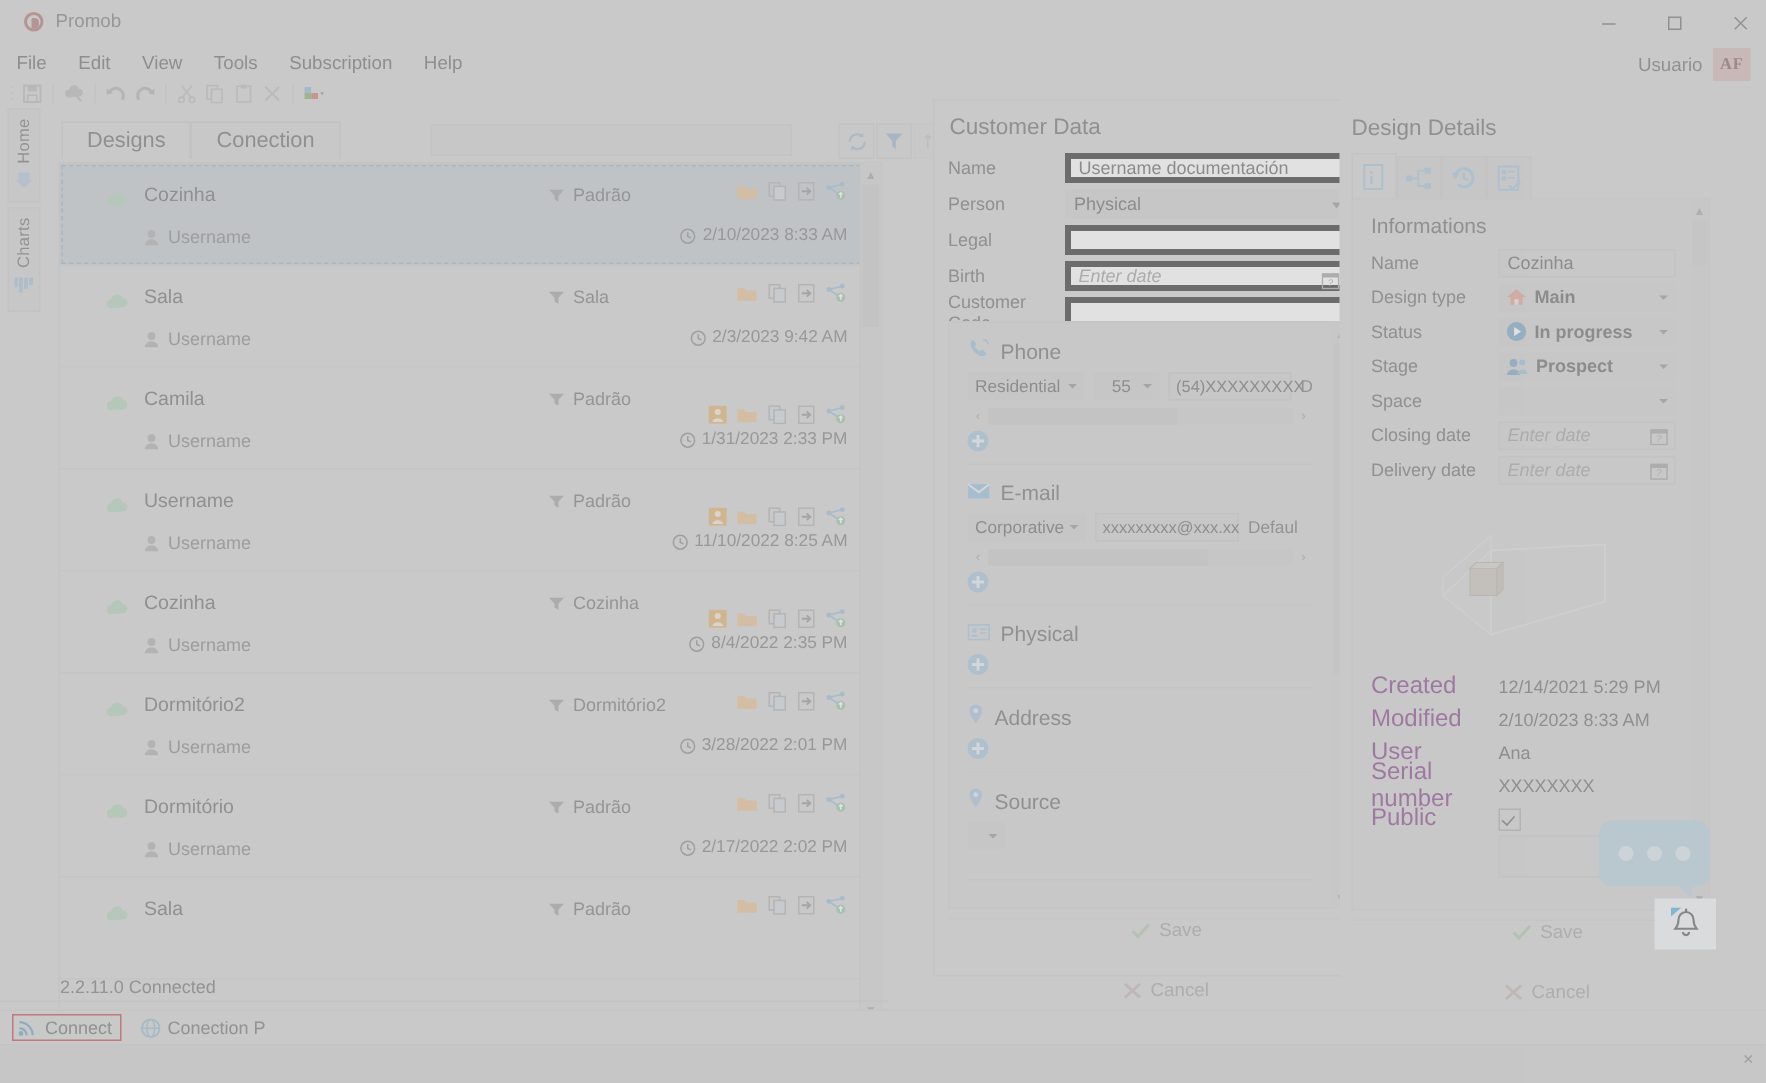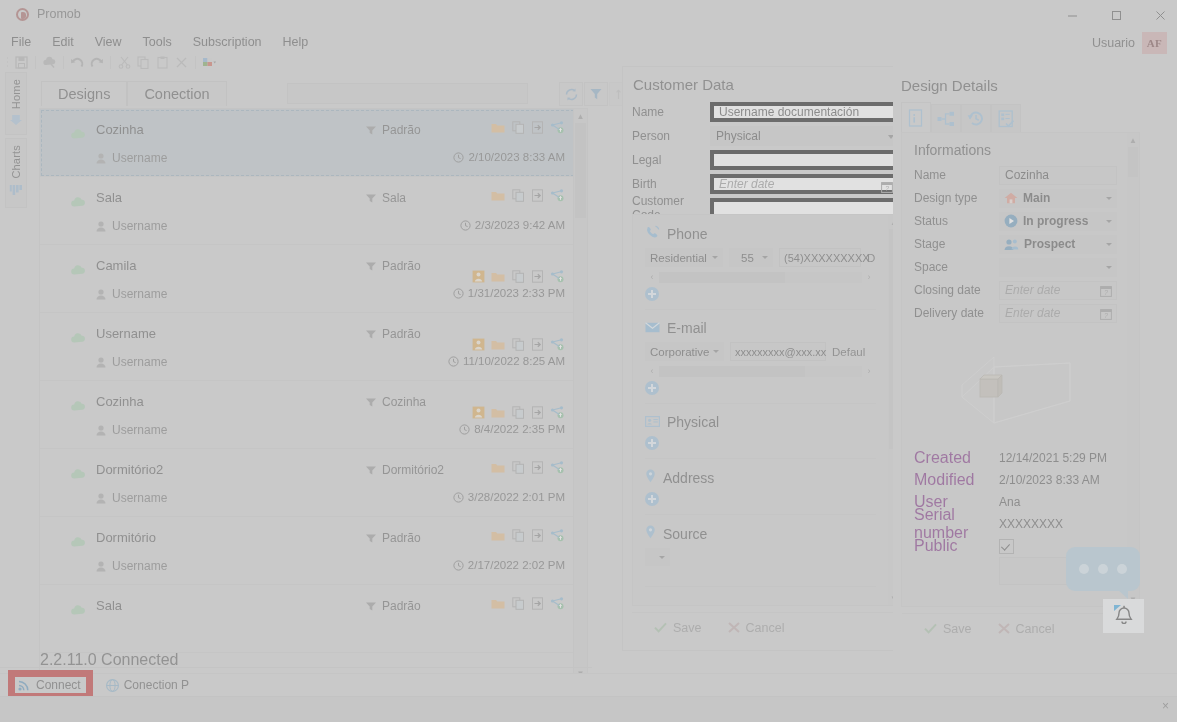--- a/index.html
+++ b/index.html
@@ -112,7 +112,7 @@
   .subscroll{position:absolute;right:0;top:0;width:12px;height:100%;background:#c5c5c5;}
   .subthumb{position:absolute;left:1px;top:14px;width:10px;height:220px;background:#bfbfbf;}
   .panelfoot{position:absolute;left:9px;right:9px;bottom:8px;height:30px;border-top:1px solid #c1c1c1;
-    display:flex;align-items:center;gap:26px;padding-left:22px;box-sizing:border-box;}
+    display:flex;align-items:center;gap:26px;padding-left:22px;box-sizing:border-box;flex-direction:column;}
   .footbtn{display:flex;align-items:center;gap:6px;font-size:12.5px;color:#8e8e8e;}
   
   .dpanel{position:absolute;left:893px;top:66px;width:255px;height:585px;background:#c9c9c9;}

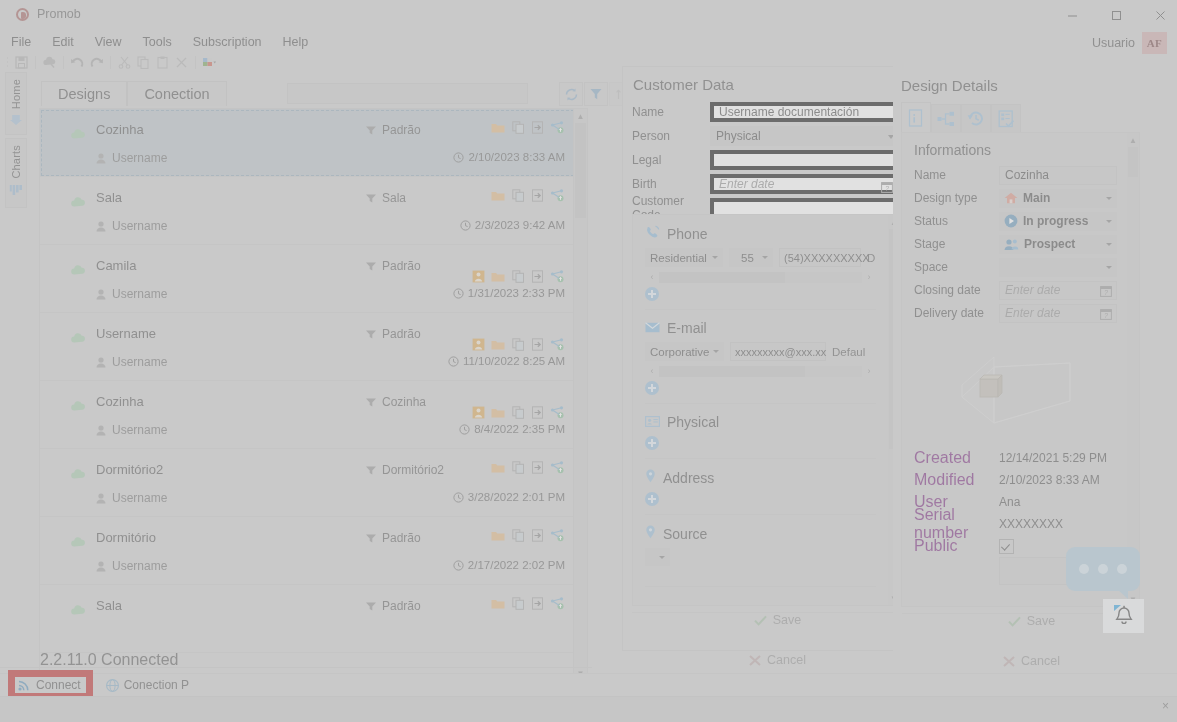--- a/index.html
+++ b/index.html
@@ -76,7 +76,7 @@
   .pbtn{width:15px;height:16px;display:flex;align-items:center;justify-content:center;color:#6a6a6a;font-size:9px;}
   .pinput{width:34px;height:17px;border:1px solid #bcbcbc;background:#c6c6c6;box-sizing:border-box;
     font-size:11px;color:#4f4f4f;display:flex;align-items:center;justify-content:center;}
-  .statusline{position:absolute;left:40px;top:651px;font-size:16px;color:#545454;}
+  .statusline{position:absolute;left:40px;top:651px;font-size:12px;color:#545454;}
   
   .custpanel{position:absolute;left:622px;top:66px;width:289px;height:585px;border:1px solid #c0c0c0;background:#c9c9c9;box-sizing:border-box;}
   .paneltitle{font-size:15px;color:#4f4f4f;margin:9px 0 8px 10px;}

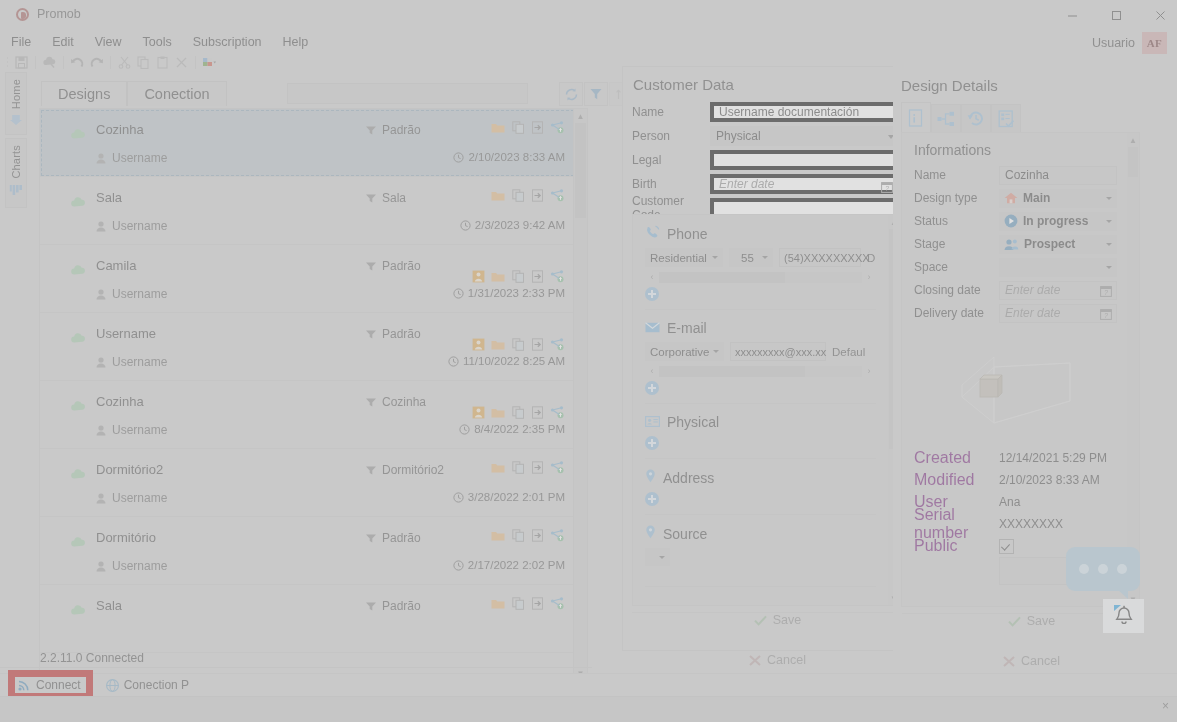--- a/index.html
+++ b/index.html
@@ -151,7 +151,7 @@
   .connbar{position:absolute;left:0;top:673px;width:1177px;height:23px;background:#c9c9c9;
     border-top:1px solid #c2c2c2;display:flex;align-items:center;padding-left:8px;gap:13px;box-sizing:border-box;}
   .connbtn{display:flex;align-items:center;gap:5px;font-size:12px;color:#4f4f4f;
-    border:7px solid #b91c1c;padding:1px 5px 1px 3px;background:#c7c9ca;}
+    border:1px solid #b91c1c;padding:1px 5px 1px 3px;background:#c7c9ca;}
   .connitem{display:flex;align-items:center;gap:5px;font-size:12px;color:#525252;}
   .botstrip{position:absolute;left:0;top:696px;width:1177px;height:26px;background:#c4c4c4;border-top:1px solid #bebebe;}
   .botclose{position:absolute;right:8px;top:699px;font-size:12px;color:#6d6d6d;}

